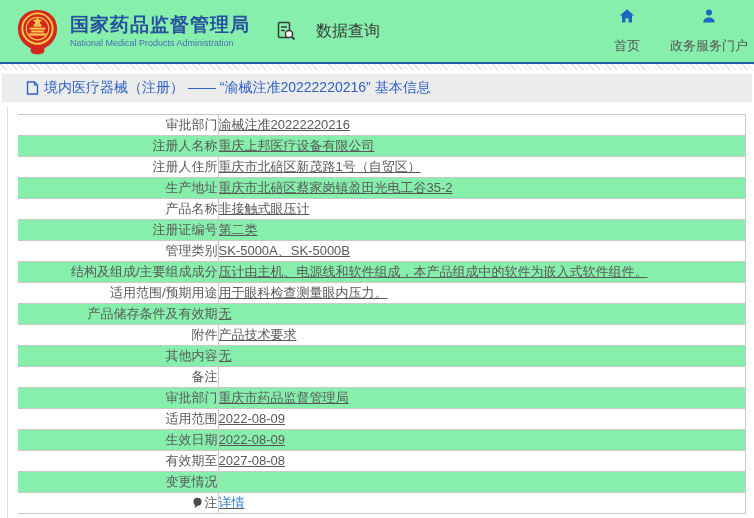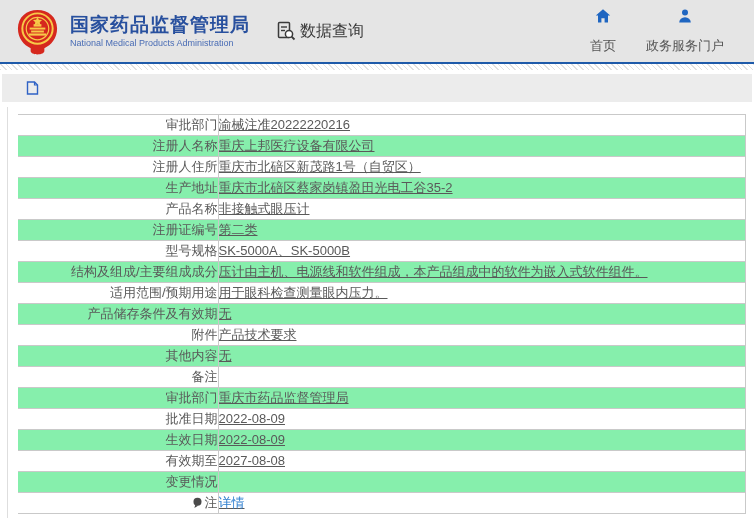--- a/index.html
+++ b/index.html
@@ -15,8 +15,8 @@
   header {
     height: 64px;
     display: flex; align-items: center;
-    padding-left: 14px; padding-right: 24px;
-    background: #e5e5e5;
+    padding-left: 14px; padding-right: 0;
+    background: #86efac;
     border-bottom: 2px solid var(--line-blue, #1e5aa9);
   }
   .logo-block { display: flex; align-items: center; }

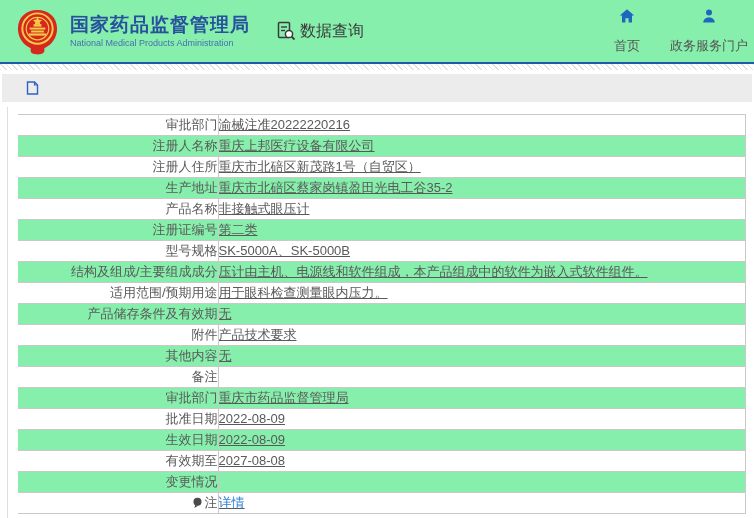--- a/index.html
+++ b/index.html
@@ -32,7 +32,7 @@
   }
   .data-query {
     margin-left: 26px;
-    display: flex; align-items: center; gap: 4px;
+    display: flex; align-items: center; gap: 20px;
     font-size: 16px; color: #3a3a3a; cursor: pointer;
     text-decoration: none;
   }

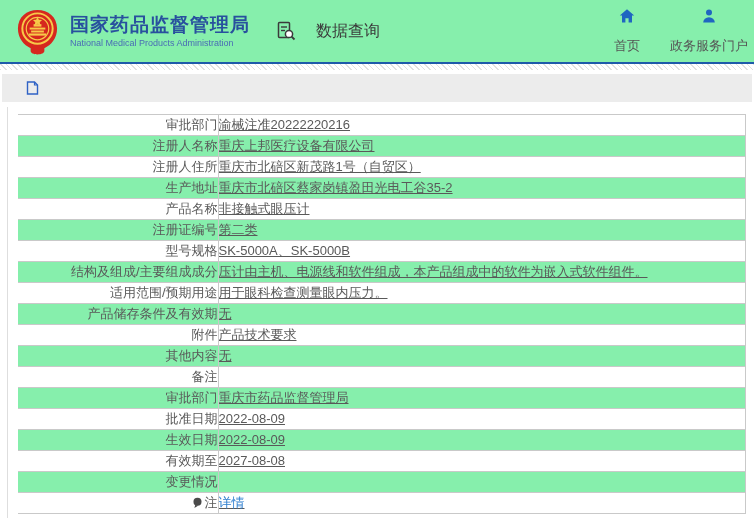--- a/index.html
+++ b/index.html
@@ -162,6 +162,7 @@
         <path d="M8.5 1 V4 H11.5" fill="none" stroke="#2f62c5" stroke-width="1.2"></path>
       </svg>
     </span>
+    <span>境内医疗器械（注册） —— “渝械注准20222220216” 基本信息</span>
   </div>
 
   <main class="panel">

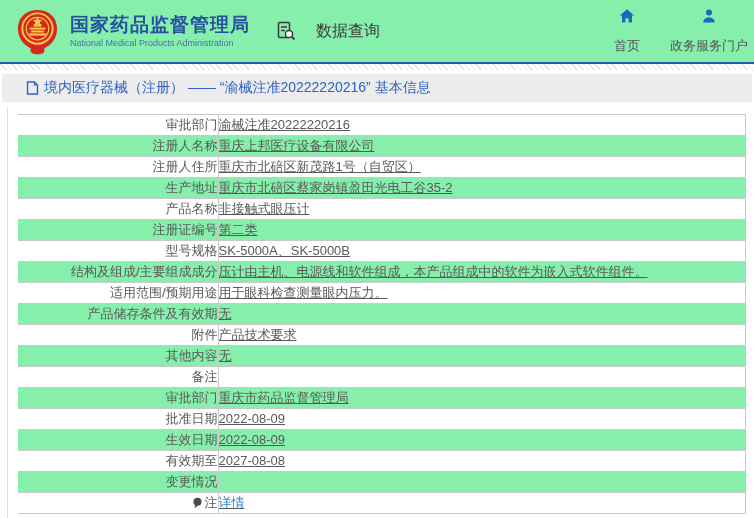--- a/index.html
+++ b/index.html
@@ -193,7 +193,7 @@
             <td class="value-cell"><span>第二类</span></td>
           </tr>
           <tr>
-            <td class="label-cell"><span>型号规格</span></td>
+            <td class="label-cell"><span>管理类别</span></td>
             <td class="value-cell"><span>SK-5000A、SK-5000B</span></td>
           </tr>
           <tr class="stripe">

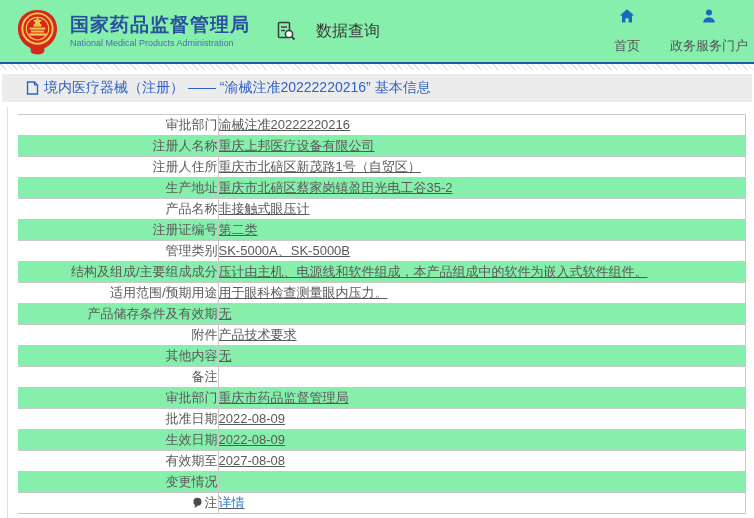--- a/index.html
+++ b/index.html
@@ -225,7 +225,7 @@
             <td class="value-cell"><span>重庆市药品监督管理局</span></td>
           </tr>
           <tr>
-            <td class="label-cell"><span>批准日期</span></td>
+            <td class="label-cell"><span>适用范围</span></td>
             <td class="value-cell"><span>2022-08-09</span></td>
           </tr>
           <tr class="stripe">

